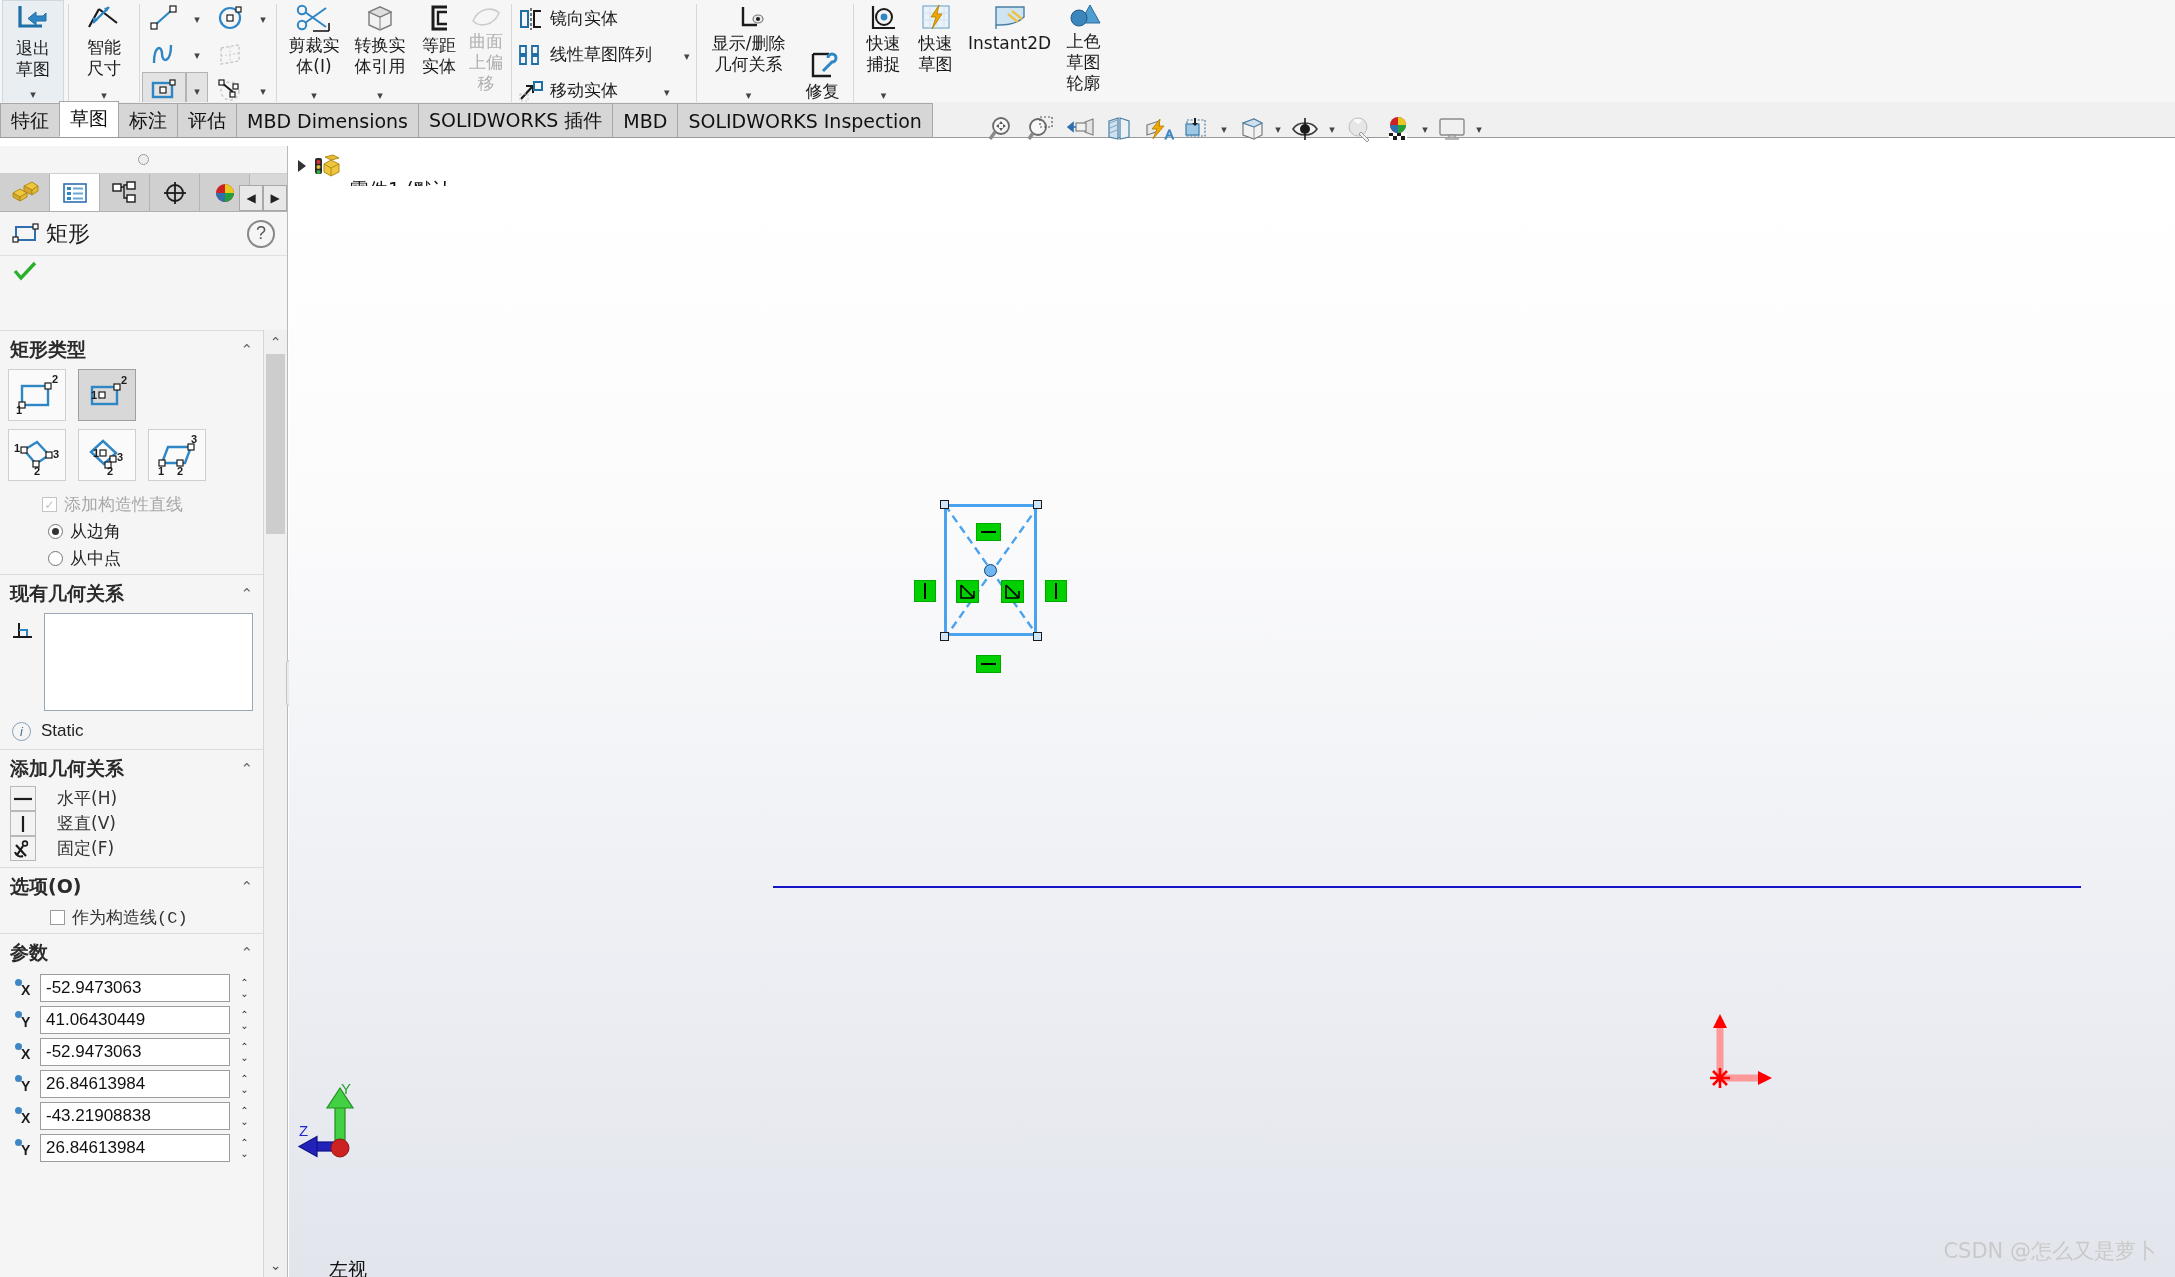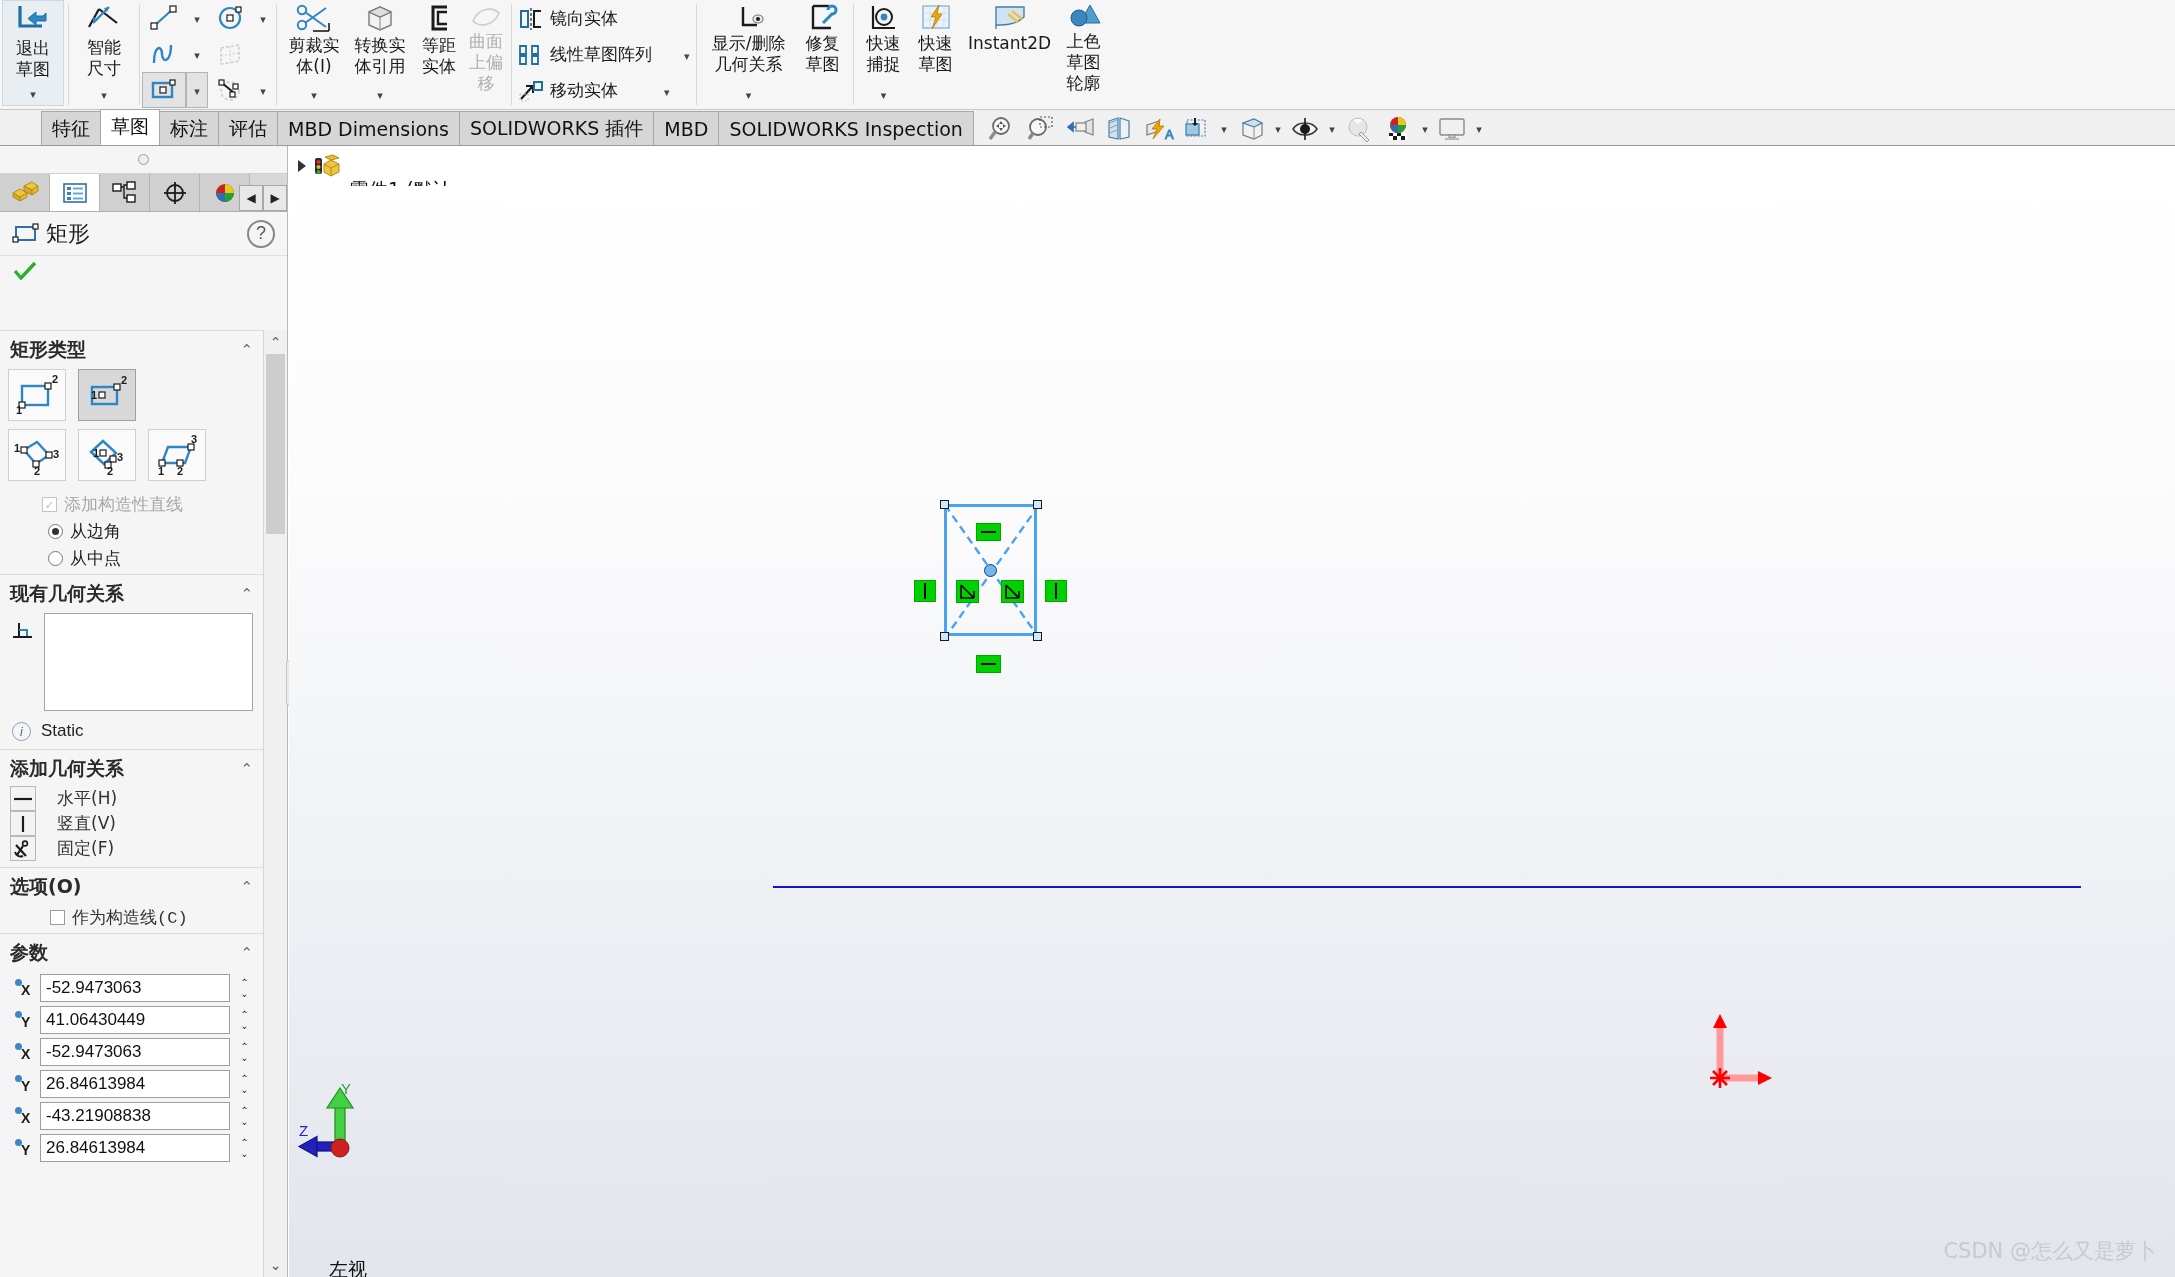--- a/index.html
+++ b/index.html
@@ -461,7 +461,7 @@
         <span class="lbl">几何关系</span>
         <span class="dropcaret" style="position:absolute;bottom:6px;">▾</span>
       </div>
-      <div class="bigbtn" style="height:106px;width:52px;">
+      <div class="bigbtn" style="height:106px;width:52px;margin-top:48px;">
         <span>
           <svg width="36" height="30" viewBox="0 0 36 30">
             <path d="M8 3 L8 25 L26 25" fill="none" stroke="#1b1b1b" stroke-width="2.4"></path>

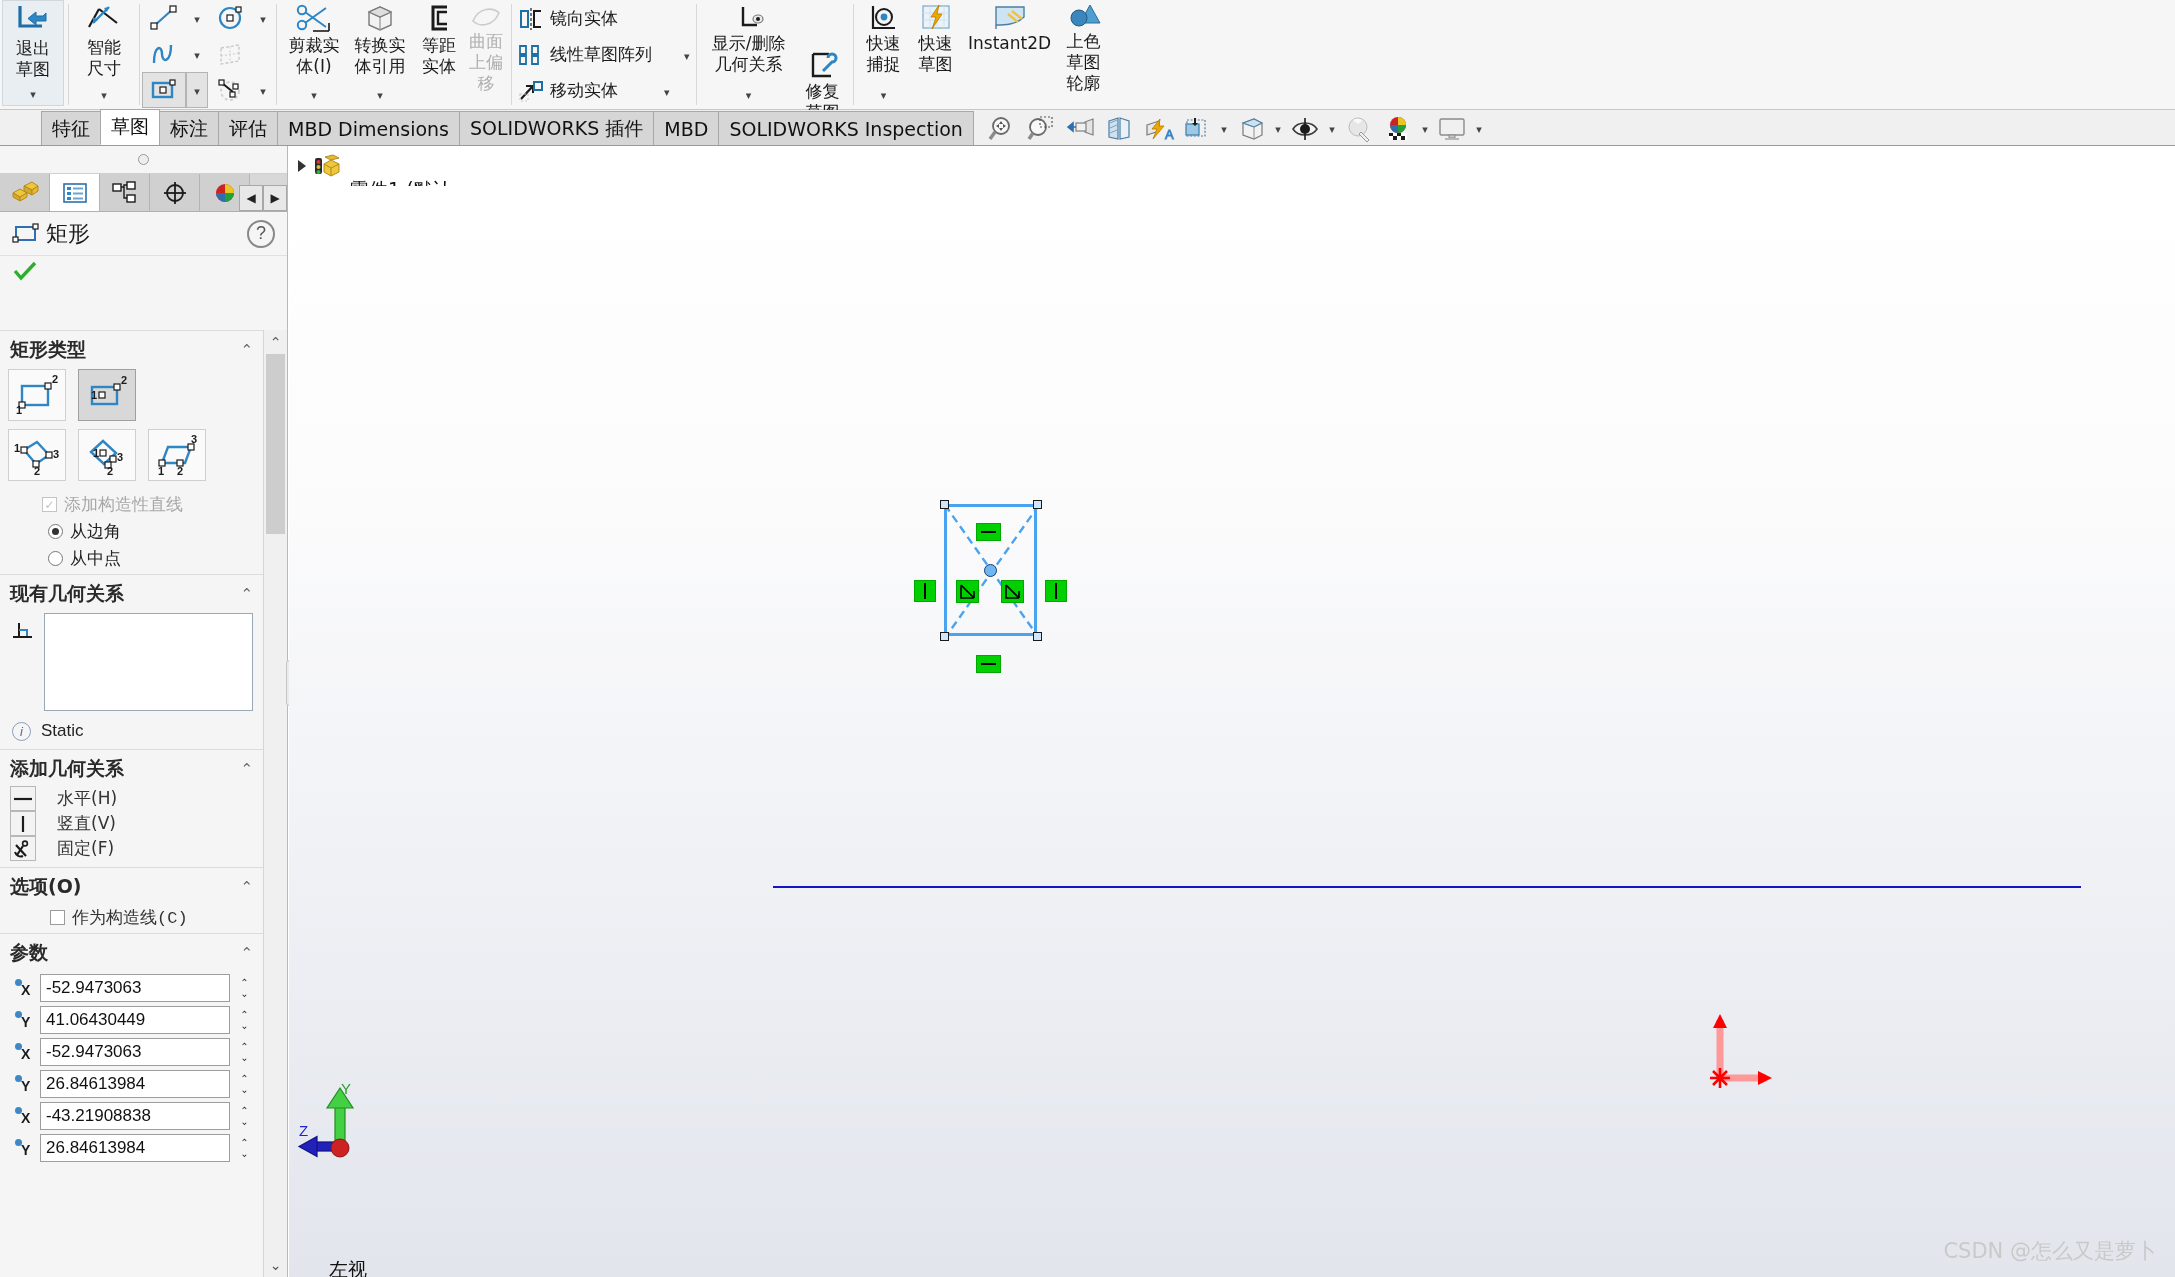--- a/index.html
+++ b/index.html
@@ -47,9 +47,9 @@
 
   
   .tabstrip {
-    position: absolute; left: 0; top: 110px; width: 2175px; height: 36px;
+    position: absolute; left: 0; top: 102px; width: 2175px; height: 36px;
     background: #f0f0f0; border-bottom: 1px solid #9a9a9a;
-    display: flex; align-items: flex-end; padding-left: 41px;
+    display: flex; align-items: flex-end;
   }
   .tab {
     height: 34px; padding: 0 10px; display: flex; align-items: center;

